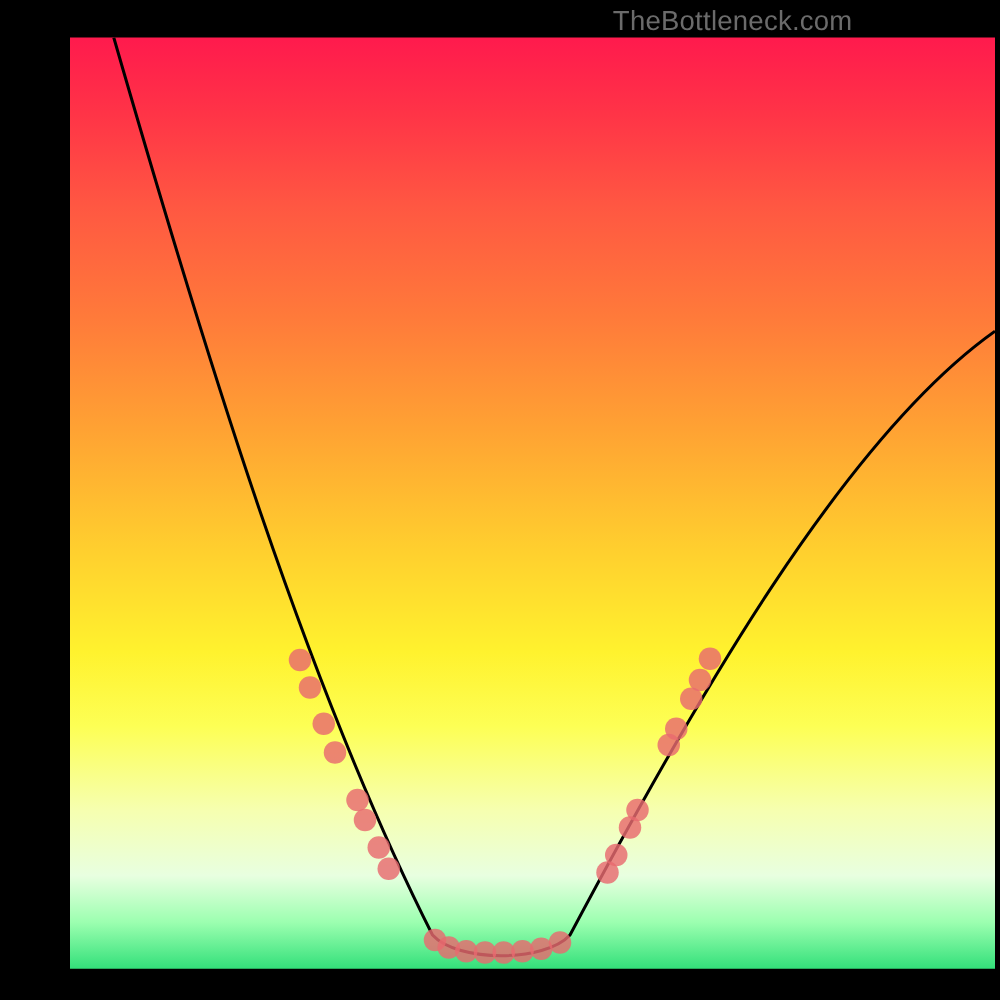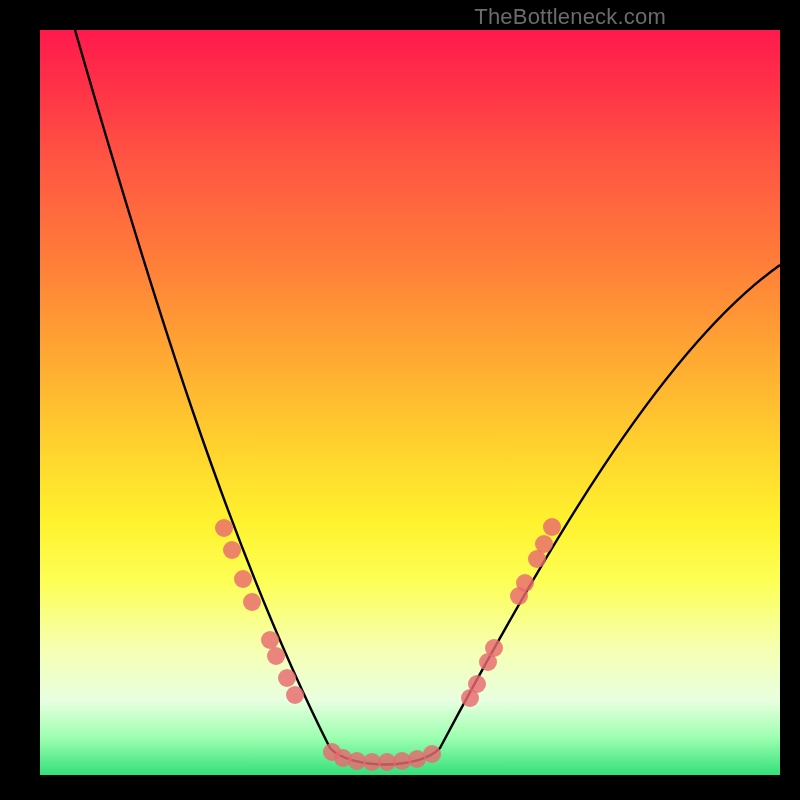--- a/index.html
+++ b/index.html
@@ -13,7 +13,7 @@
   }
   .frame {
     position: absolute;
-    left: 0;
+    left: 16px;
     top: 0;
     width: 680px;
     height: 800px;

